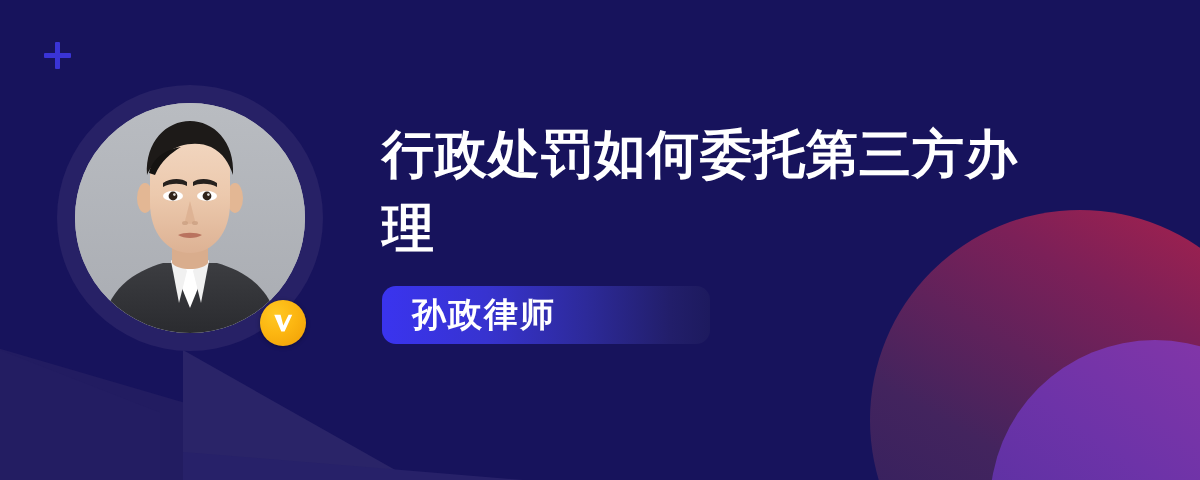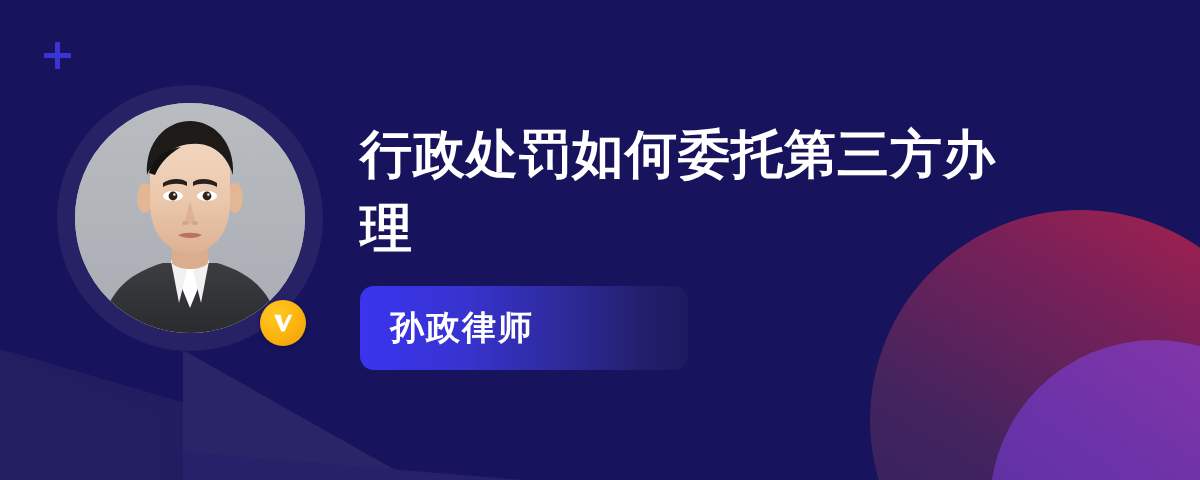--- a/index.html
+++ b/index.html
@@ -103,7 +103,7 @@
   
   .content {
     position: absolute;
-    left: 360px; top: 118px;
+    left: 382px; top: 118px;
     width: 720px;
   }
   .headline {

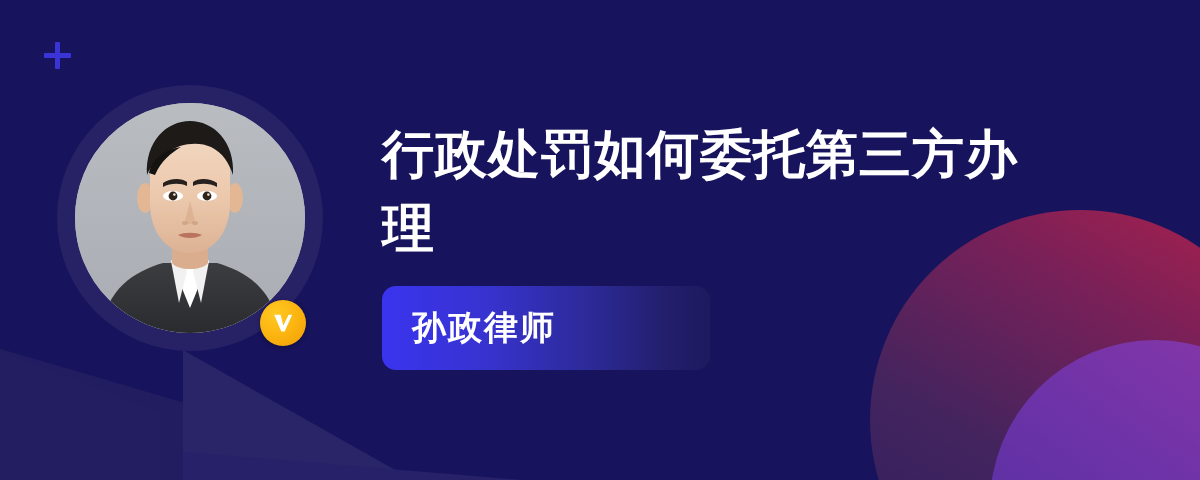--- a/index.html
+++ b/index.html
@@ -119,7 +119,7 @@
     margin-top: 20px;
     display: inline-flex;
     align-items: center;
-    height: 84px;
+    height: 58px;
     width: 328px;
     padding: 0 30px;
     box-sizing: border-box;

